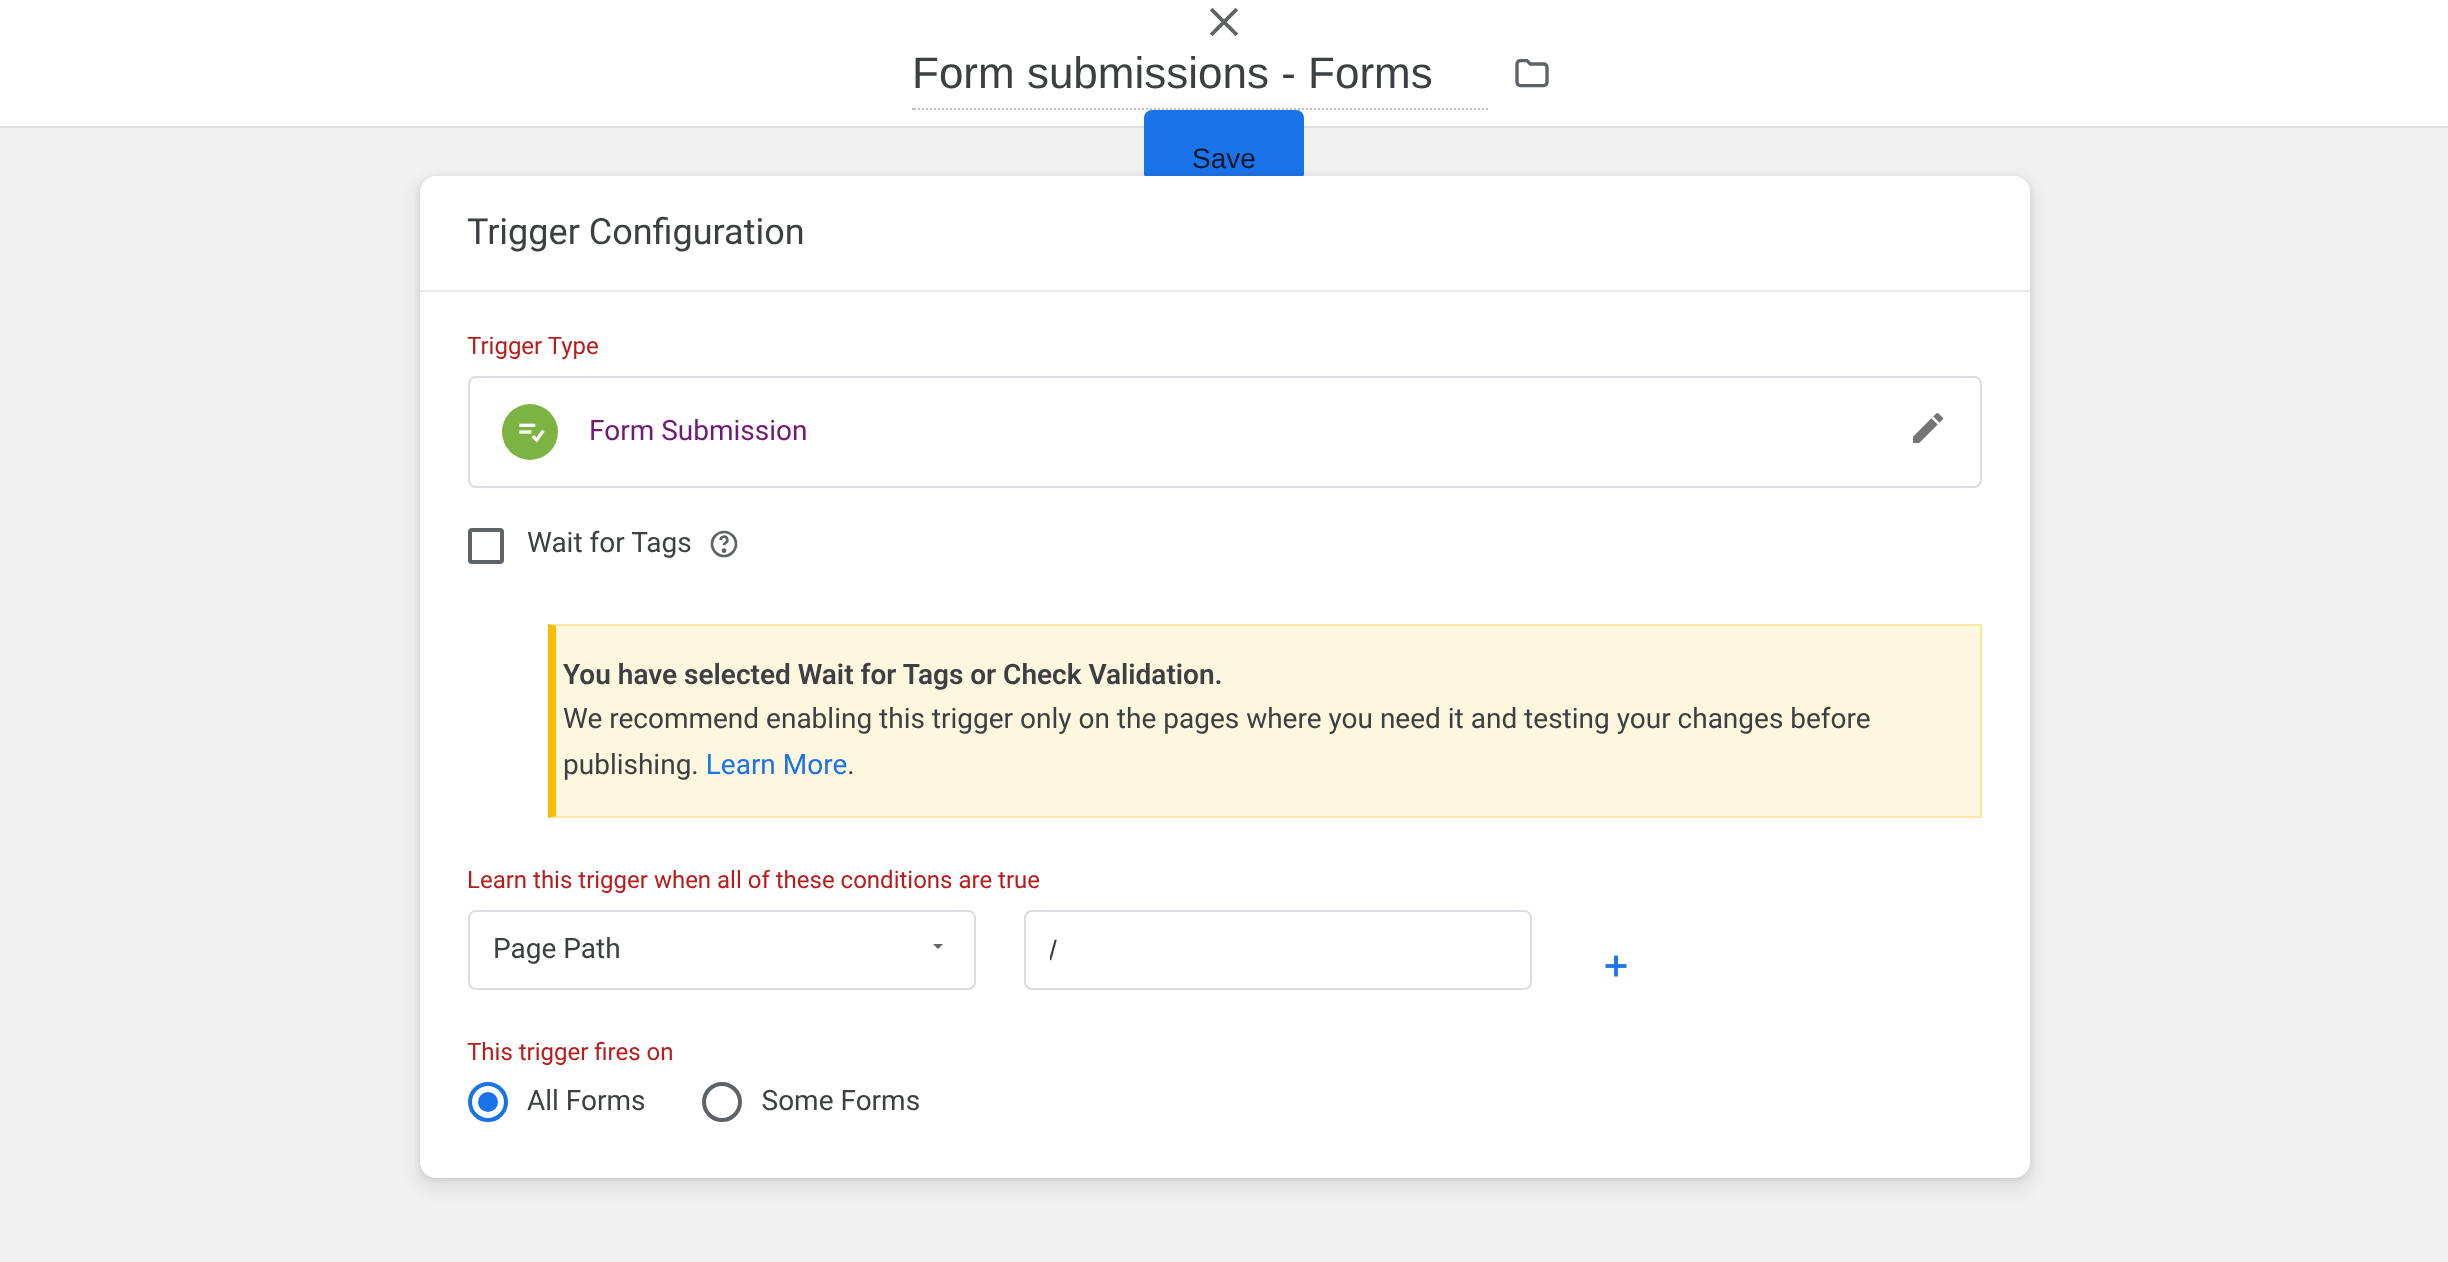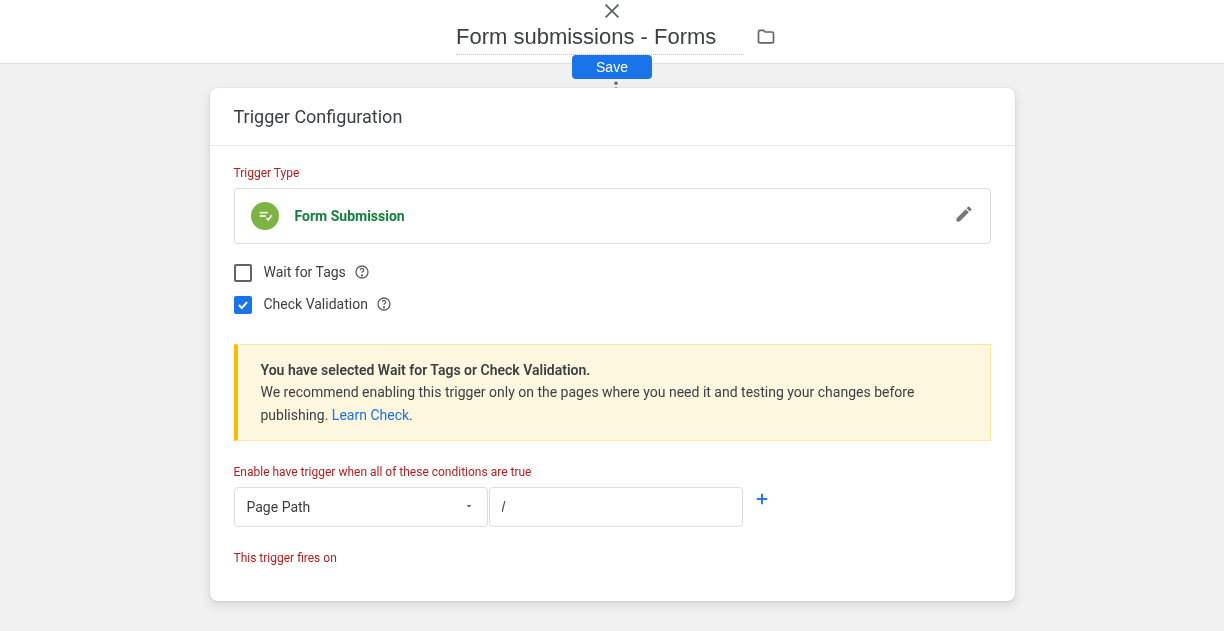--- a/index.html
+++ b/index.html
@@ -26,8 +26,8 @@
   .folder-icon { margin-left: 12px; color: #5f6368; cursor: pointer; }
   .spacer { flex: 1; }
   .save-btn {
-    background: #1a73e8; color: #ffffff; border: none; border-radius: 4px;
-    padding: 4px 24px; height: 36px; font-size: 14px; font-weight: 500; cursor: pointer;
+    background: #1a73e8; color: #0f172a; border: none; border-radius: 4px;
+    padding: 16px 24px; height: 36px; font-size: 14px; font-weight: 500; cursor: pointer;
   }
   .more-btn {
     width: 40px; height: 40px; display: flex; align-items: center; justify-content: center;

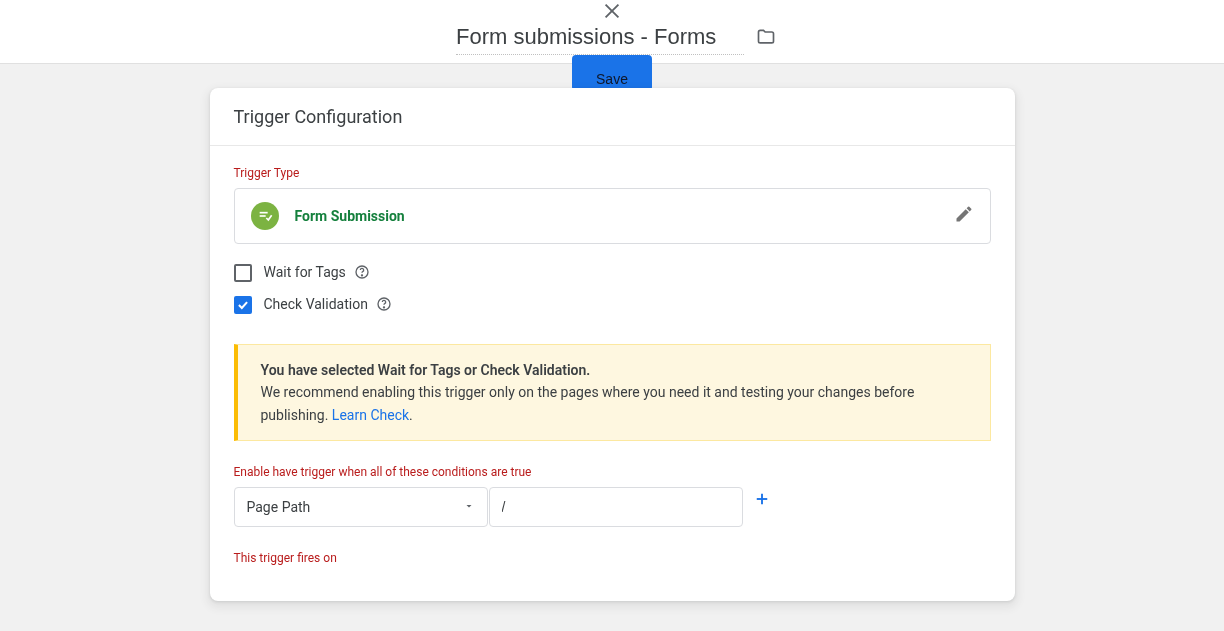--- a/index.html
+++ b/index.html
@@ -56,7 +56,7 @@
     display: flex; align-items: center; justify-content: center; color: #fff;
     margin-right: 16px; flex-shrink: 0;
   }
-  .type-name { font-size: 14px; font-weight: 700; color: #15803d; flex: 1; }
+  .type-name { font-size: 14px; font-weight: 400; color: #701a75; flex: 1; }
   .pencil { color: #757575; }
   .checkbox-row { display: flex; align-items: flex-start; height: 32px; font-size: 14px; color: #3c4043; }
   .checkbox { width: 18px; height: 18px; margin-right: 12px; cursor: pointer; position: relative; }

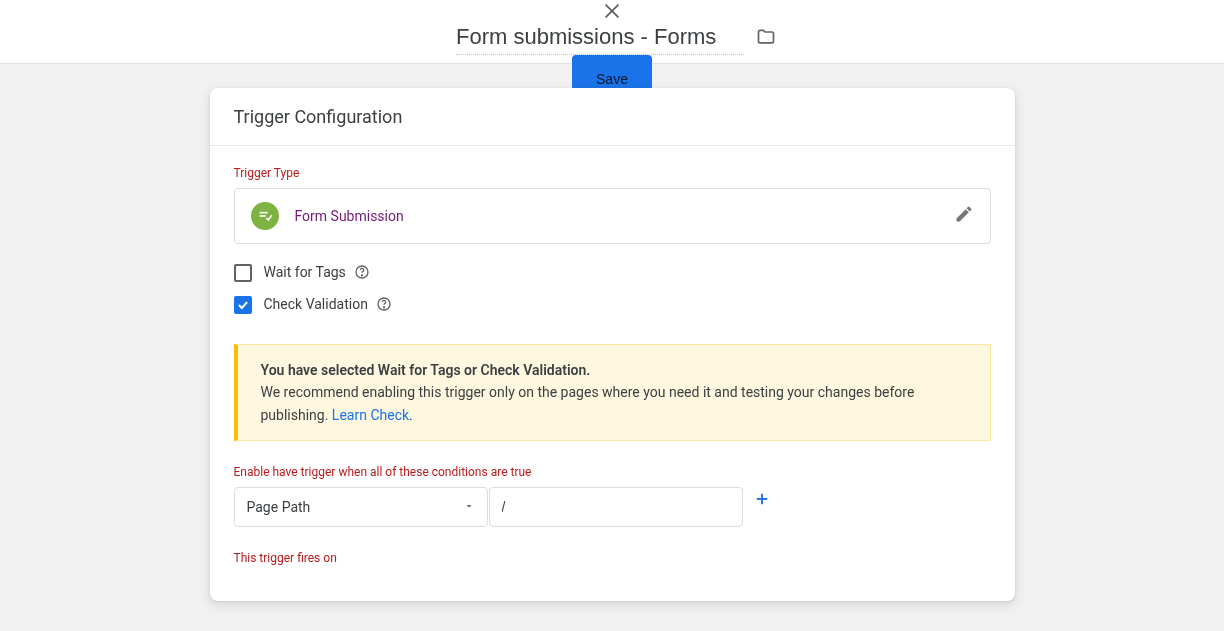--- a/index.html
+++ b/index.html
@@ -156,23 +156,6 @@
         </span>
       </div>
 
-      <div class="checkbox-row">
-        <span class="checkbox">
-          <div class="cb-checked">
-            <svg width="14" height="14" viewBox="0 0 24 24" fill="none" stroke="white" stroke-width="3.5">
-                <polyline points="5,12 10,17 19,7"></polyline>
-              </svg>
-          </div>
-        </span>
-        <span>Check Validation</span>
-        <span class="help-icon">
-          <svg width="16" height="16" viewBox="0 0 24 24" fill="none" stroke="currentColor" stroke-width="2">
-              <circle cx="12" cy="12" r="9"></circle>
-              <path d="M9.5 9a2.5 2.5 0 1 1 3.5 2.3c-.8.4-1 .9-1 1.7"></path>
-              <circle cx="12" cy="17" r="0.8" fill="currentColor"></circle>
-            </svg>
-        </span>
-      </div>
 
       <div class="alert">
         <strong>You have selected Wait for Tags or Check Validation.</strong><br>

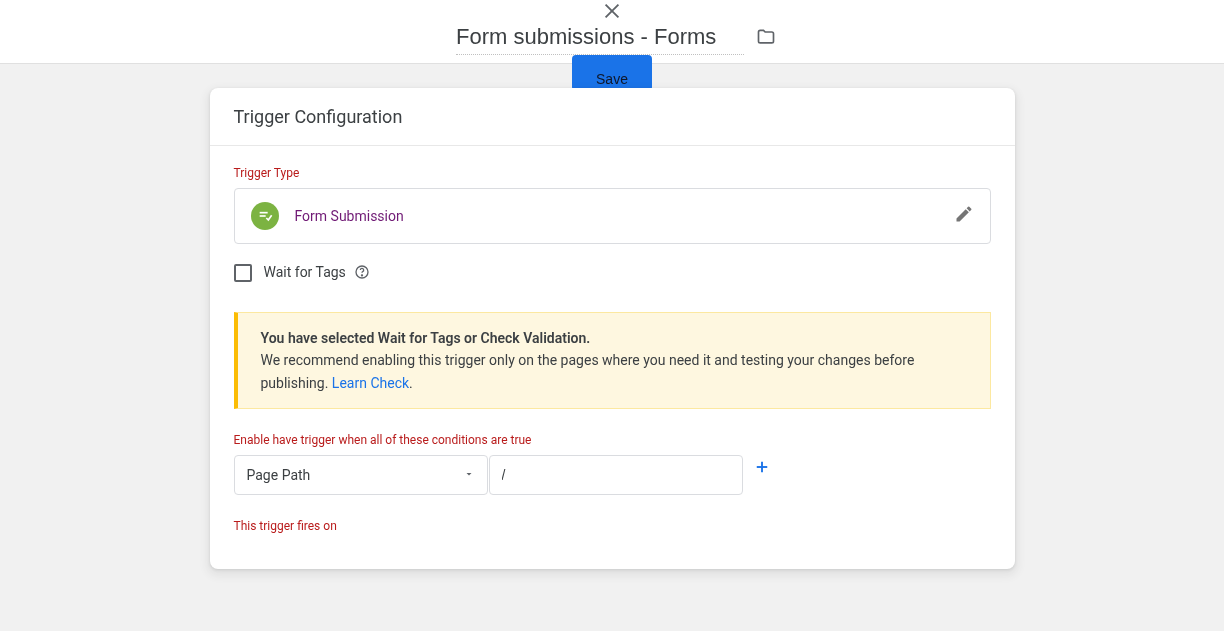--- a/index.html
+++ b/index.html
@@ -65,8 +65,9 @@
   .help-icon { margin-left: 8px; color: #5f6368; cursor: pointer; display:inline-flex; }
   .alert {
     margin-top: 16px; background: #fef7e0; border: 1px solid #fce8a0;
-    border-left: 4px solid #fbbc04; padding: 14px 23px; font-size: 14px; color: #3c4043;
+    border-left: 4px solid #fbbc04; padding: 14px 4px; font-size: 14px; color: #3c4043;
     line-height: 1.6;
+    margin-left: 40px;
   }
   .alert strong { font-weight: 600; }
   .alert a { color: #1a73e8; text-decoration: none; }

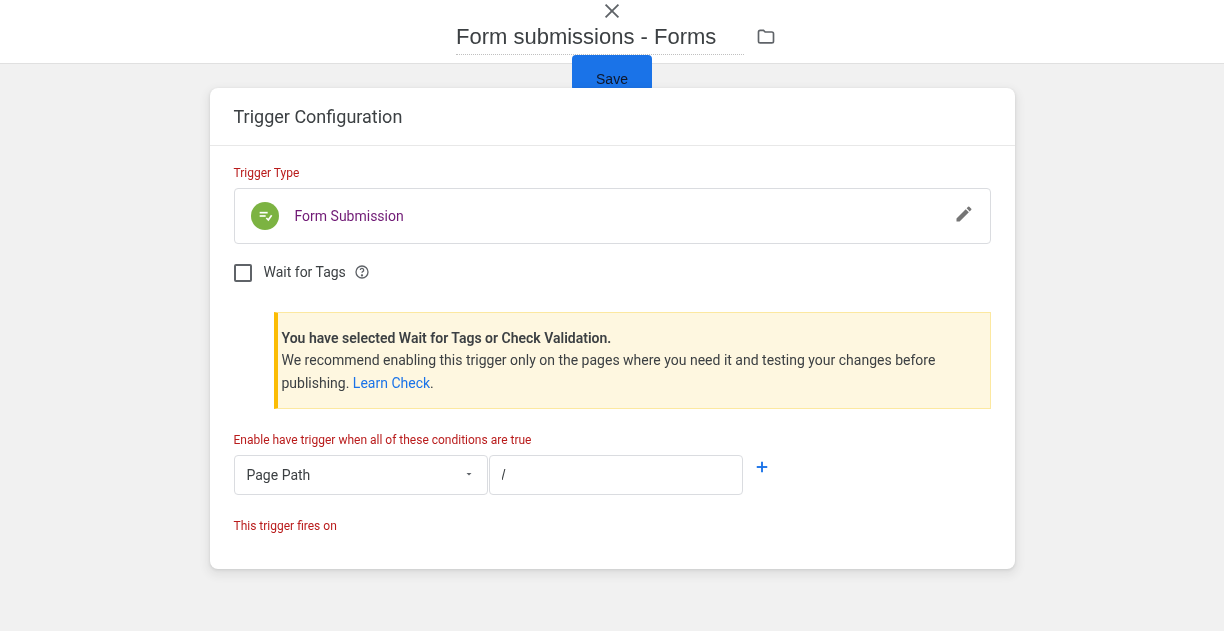--- a/index.html
+++ b/index.html
@@ -160,7 +160,7 @@
 
       <div class="alert">
         <strong>You have selected Wait for Tags or Check Validation.</strong><br>
-        <span>We recommend enabling this trigger only on the pages where you need it and testing your changes before publishing. </span><a href="#">Learn Check</a><span>.</span>
+        <span>We recommend enabling this trigger only on the pages where you need it and testing your changes before publishing. </span><a href="#">Learn More</a><span>.</span>
       </div>
 
       <div class="section">

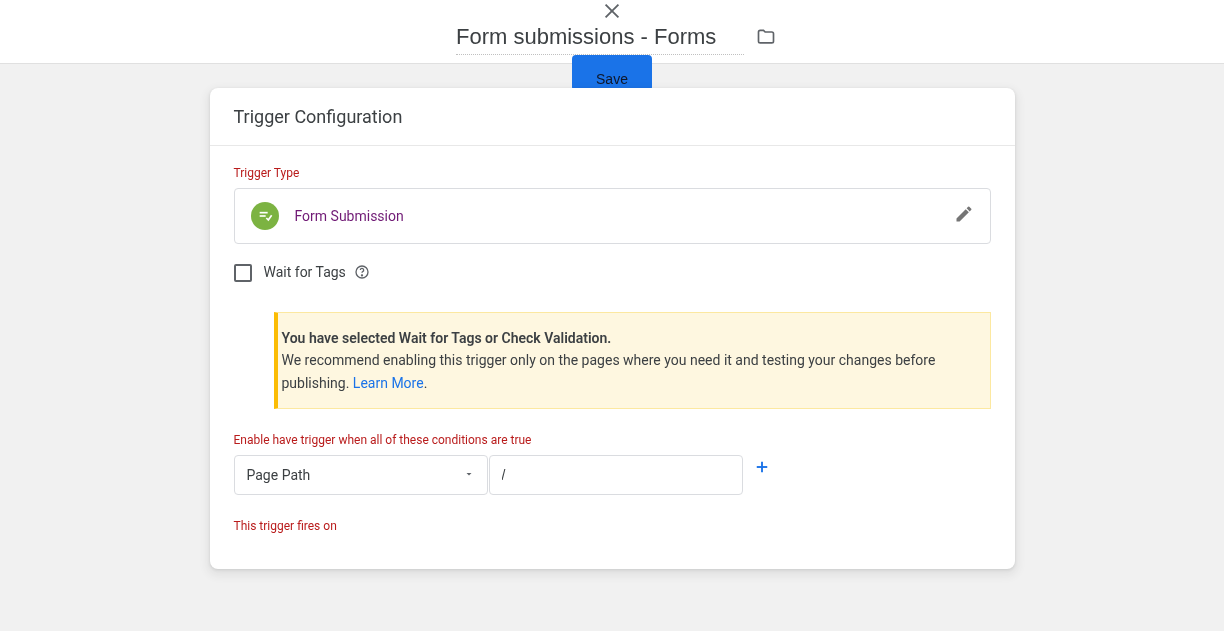--- a/index.html
+++ b/index.html
@@ -164,7 +164,7 @@
       </div>
 
       <div class="section">
-        <div class="label-small">Enable have trigger when all of these conditions are true</div>
+        <div class="label-small">Learn this trigger when all of these conditions are true</div>
         <div class="cond-row">
           <div class="select var">
             <span>Page Path</span>

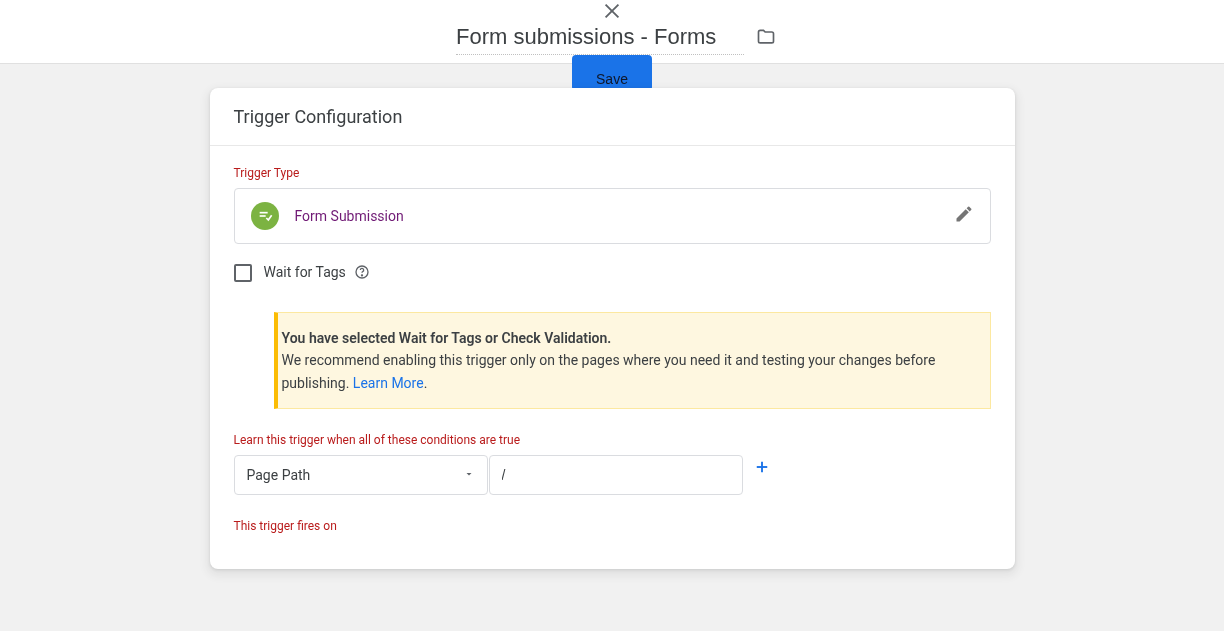--- a/index.html
+++ b/index.html
@@ -71,7 +71,7 @@
   }
   .alert strong { font-weight: 600; }
   .alert a { color: #1a73e8; text-decoration: none; }
-  .cond-row { display: flex; align-items: flex-start; gap: 1px; margin-top: 4px; }
+  .cond-row { display: flex; align-items: flex-end; gap: 24px; margin-top: 4px; }
   .select {
     border: 1px solid #dadce0; border-radius: 4px; height: 40px; background: #fff;
     display: flex; align-items: center; justify-content: space-between;

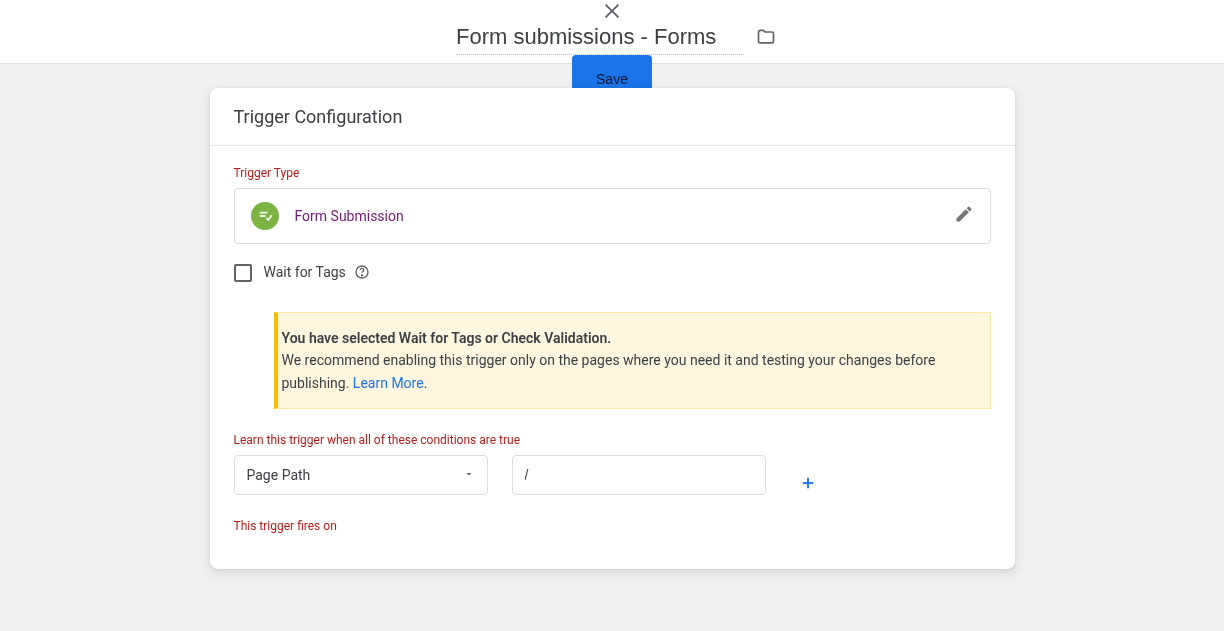--- a/index.html
+++ b/index.html
@@ -186,6 +186,18 @@
 
       <div class="section">
         <div class="label-small">This trigger fires on</div>
+        <div class="radio-row">
+          <div class="radio-item">
+            <div class="radio-outer sel">
+                <div class="radio-inner"></div>
+              </div>
+            <span>All Forms</span>
+          </div>
+          <div class="radio-item">
+            <div class="radio-outer"></div>
+            <span>Some Forms</span>
+          </div>
+        </div>
       </div>
 
     </div>

